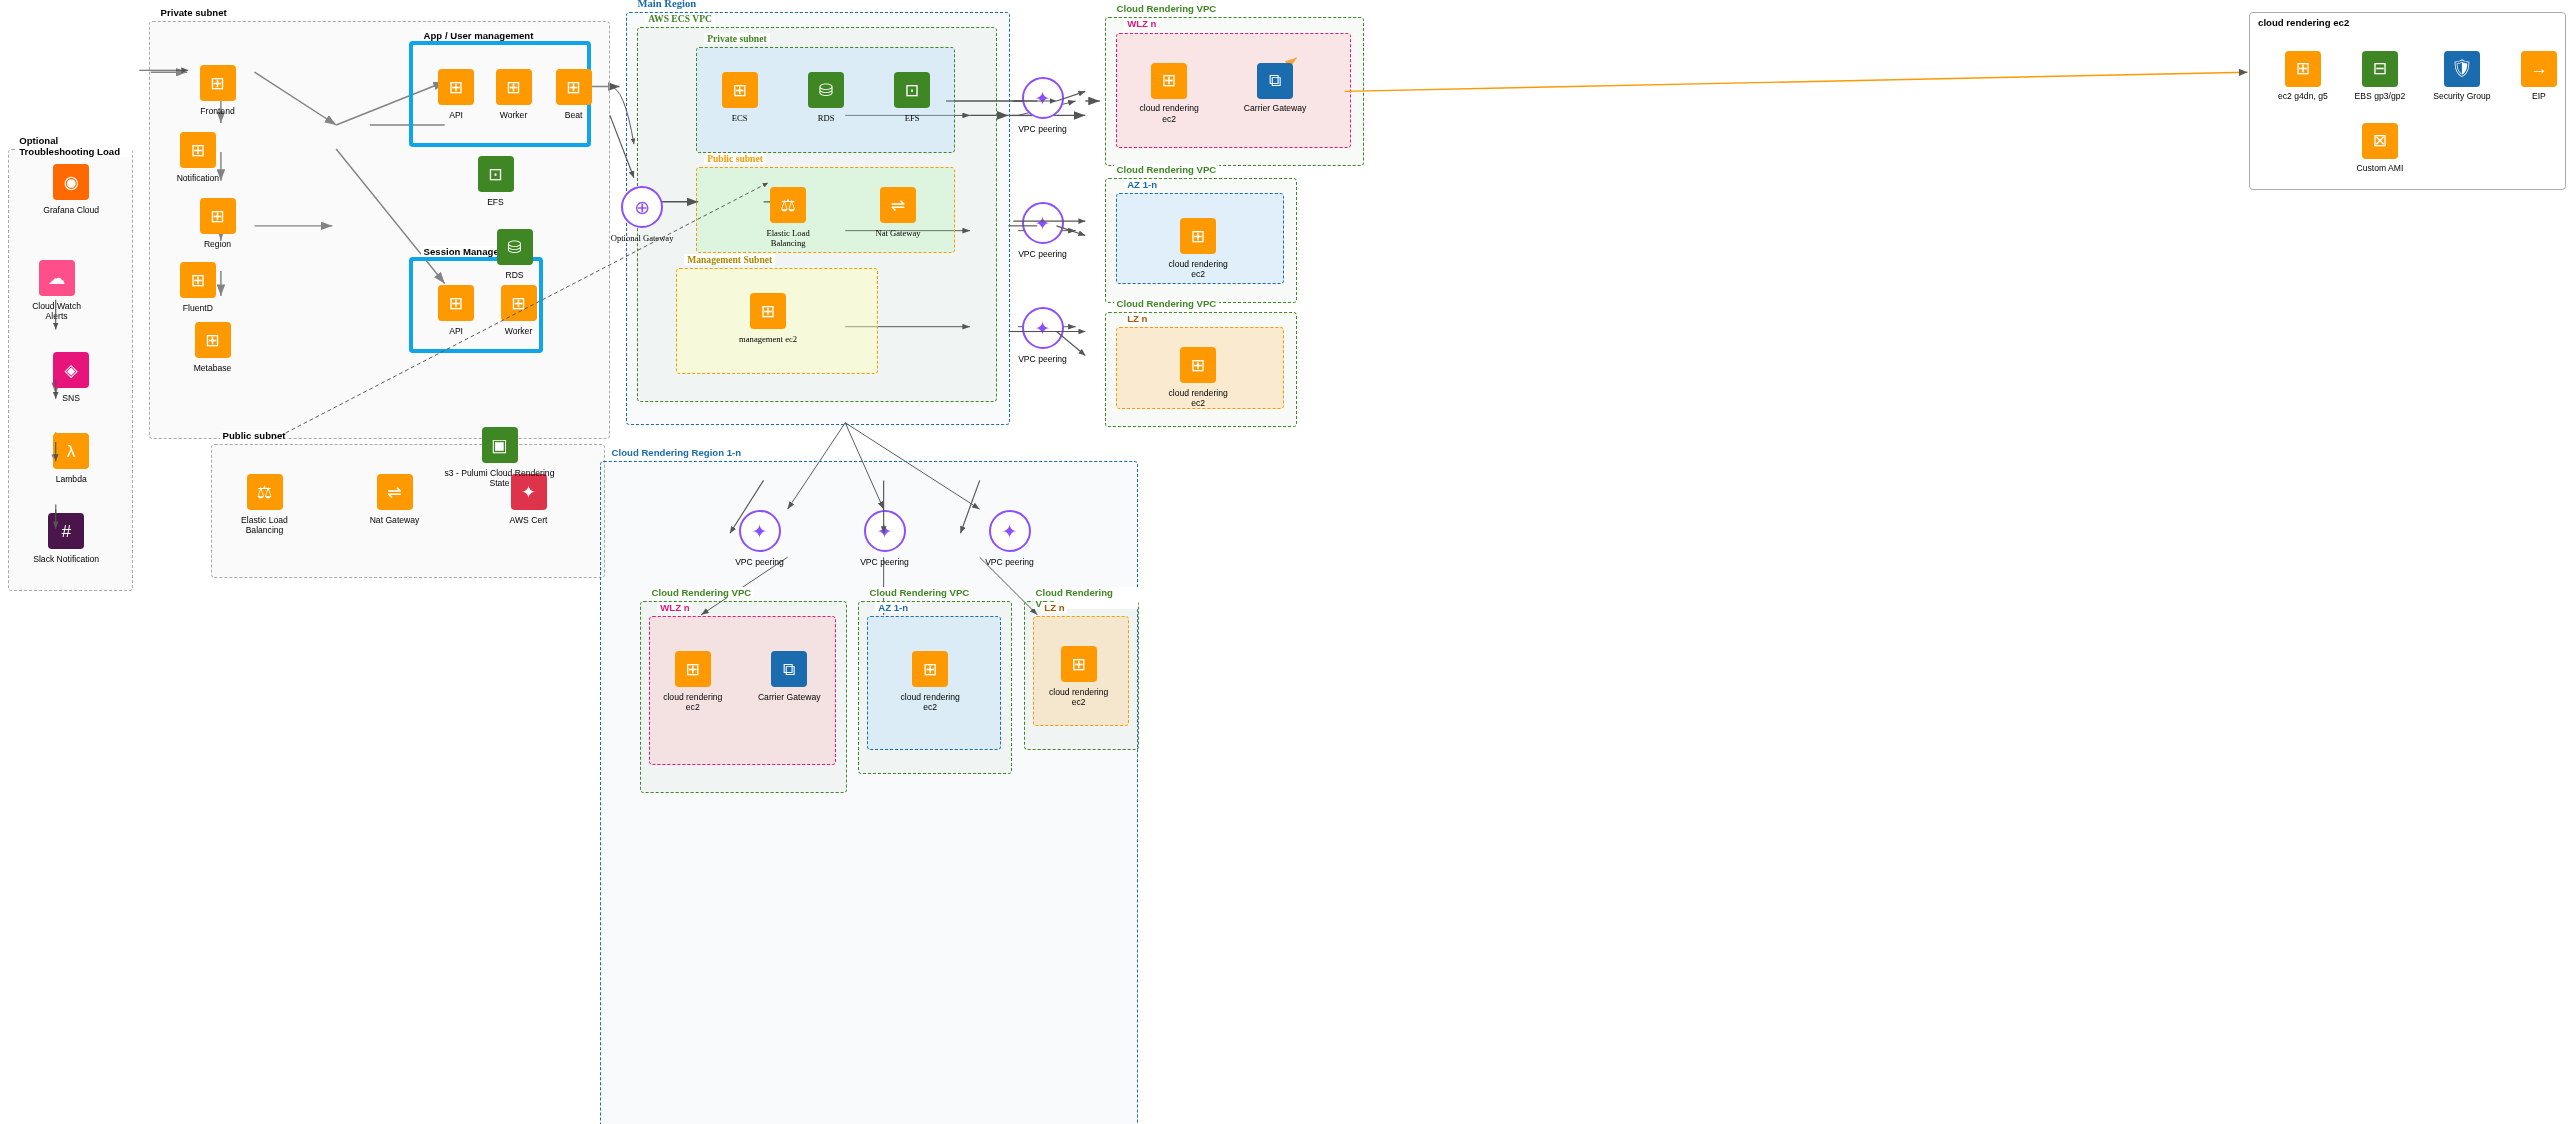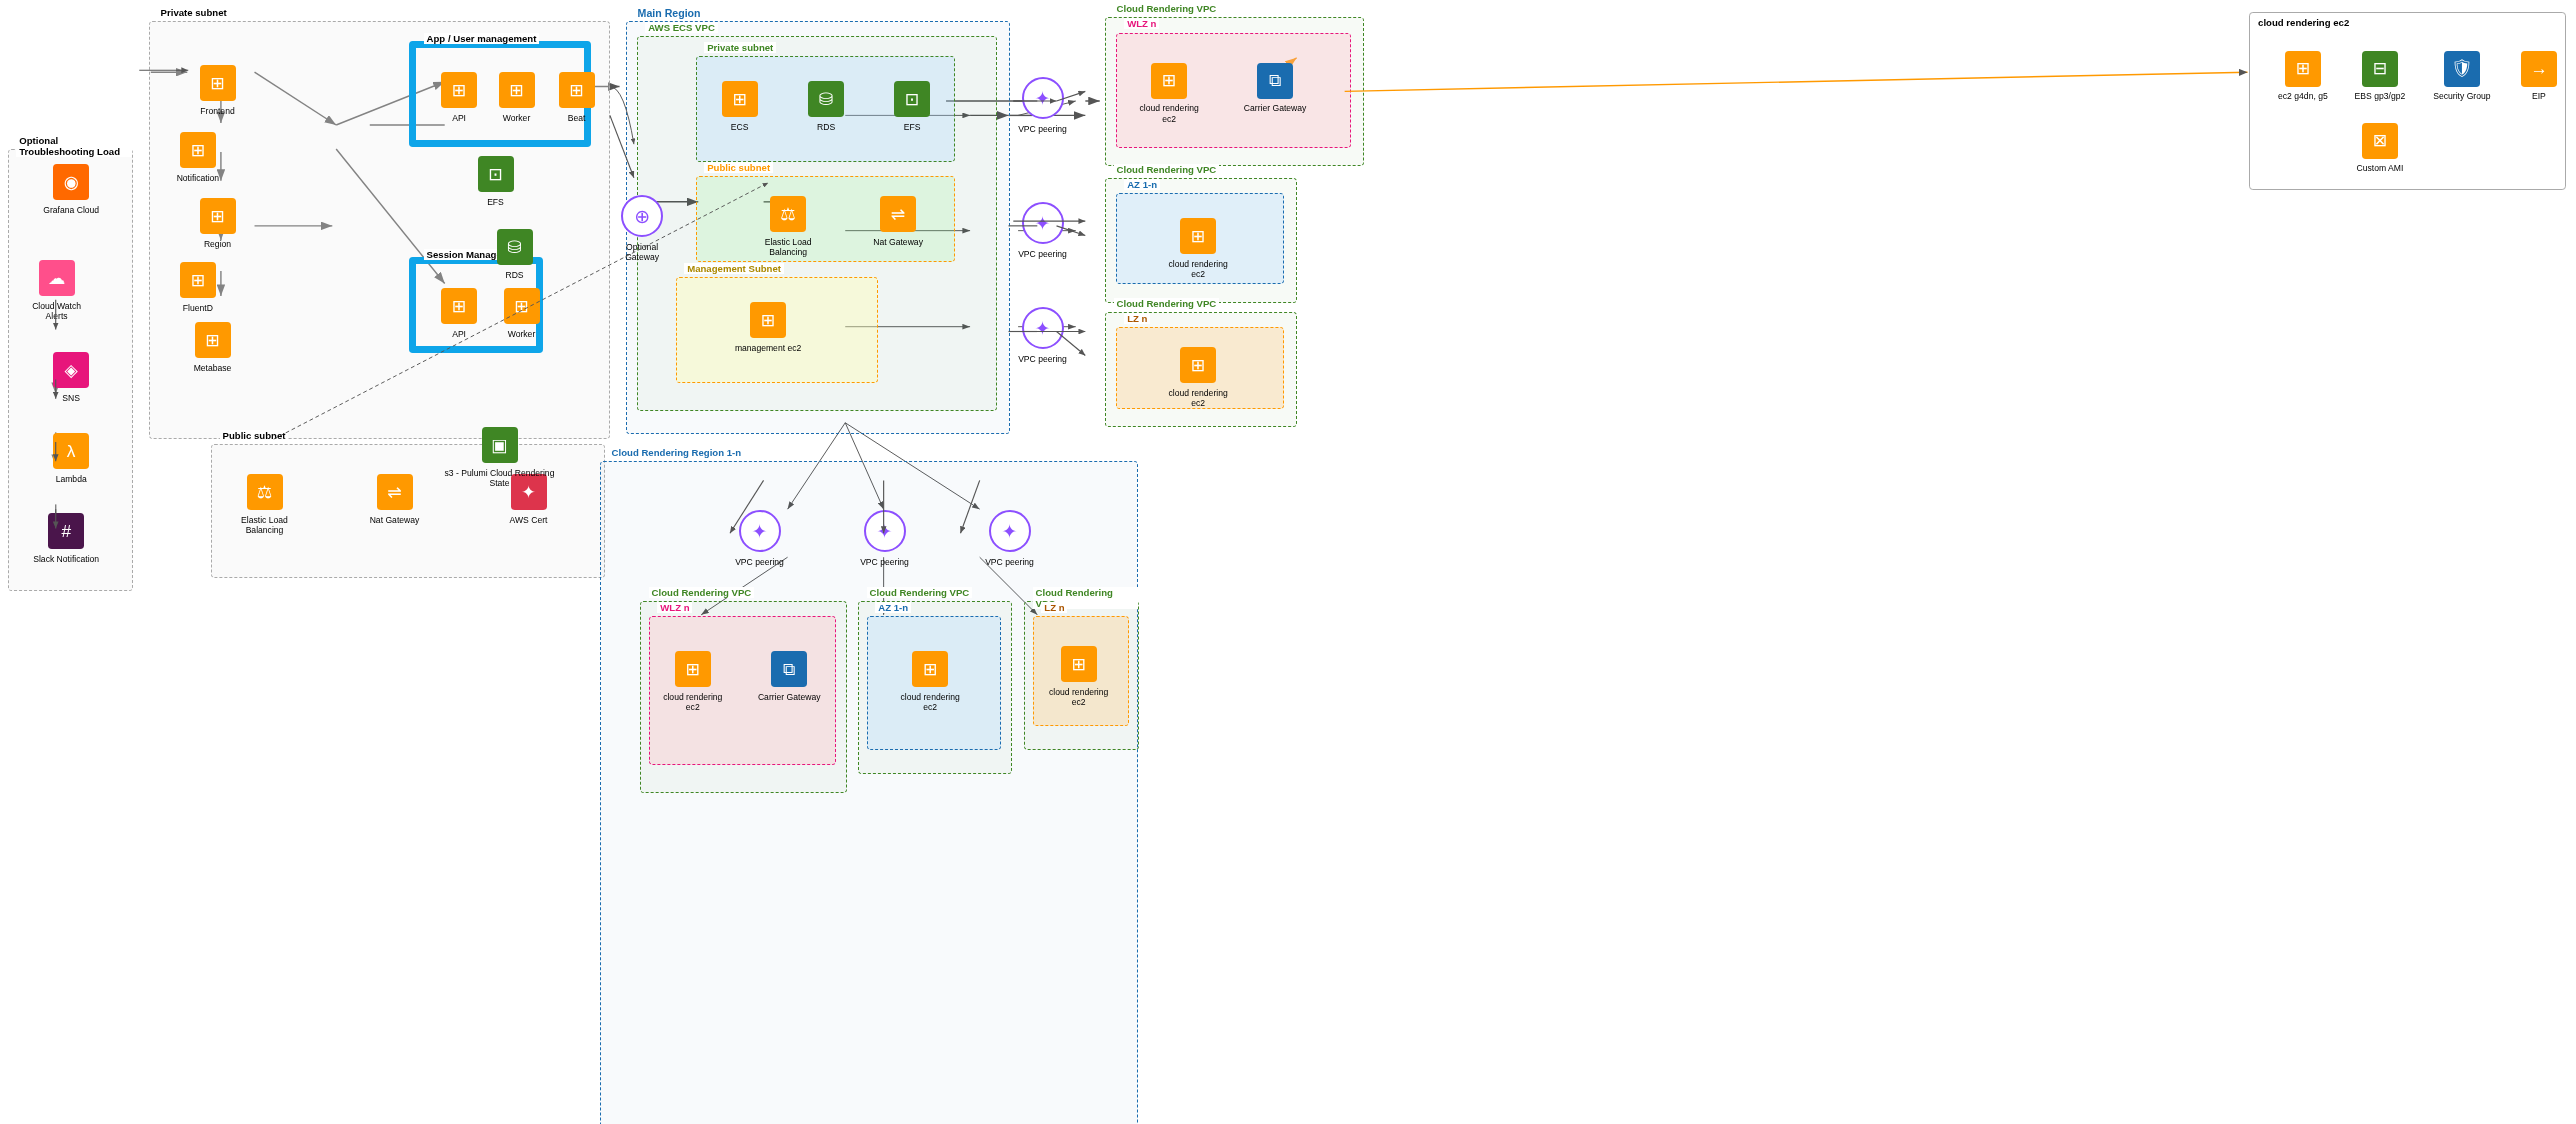--- a/index.html
+++ b/index.html
@@ -344,7 +344,7 @@
     <div class="node-label">s3 - Pulumi Cloud Rendering State</div>
   </div>
 
-  <div class="region-box main-region" style="left:626px; top:21px; width:384px; height:413px;">
+  <div class="region-box main-region" style="left:626px; top:12px; width:384px; height:413px;font-family:Liberation Serif, serif;">
     <span class="label-top" style="color:#1A6CAF; font-size:10.6px;">Main Region</span>
 
     <div class="region-box ecs-vpc-box" style="left:9.6px; top:14.4px; width:360px; height:375px;">

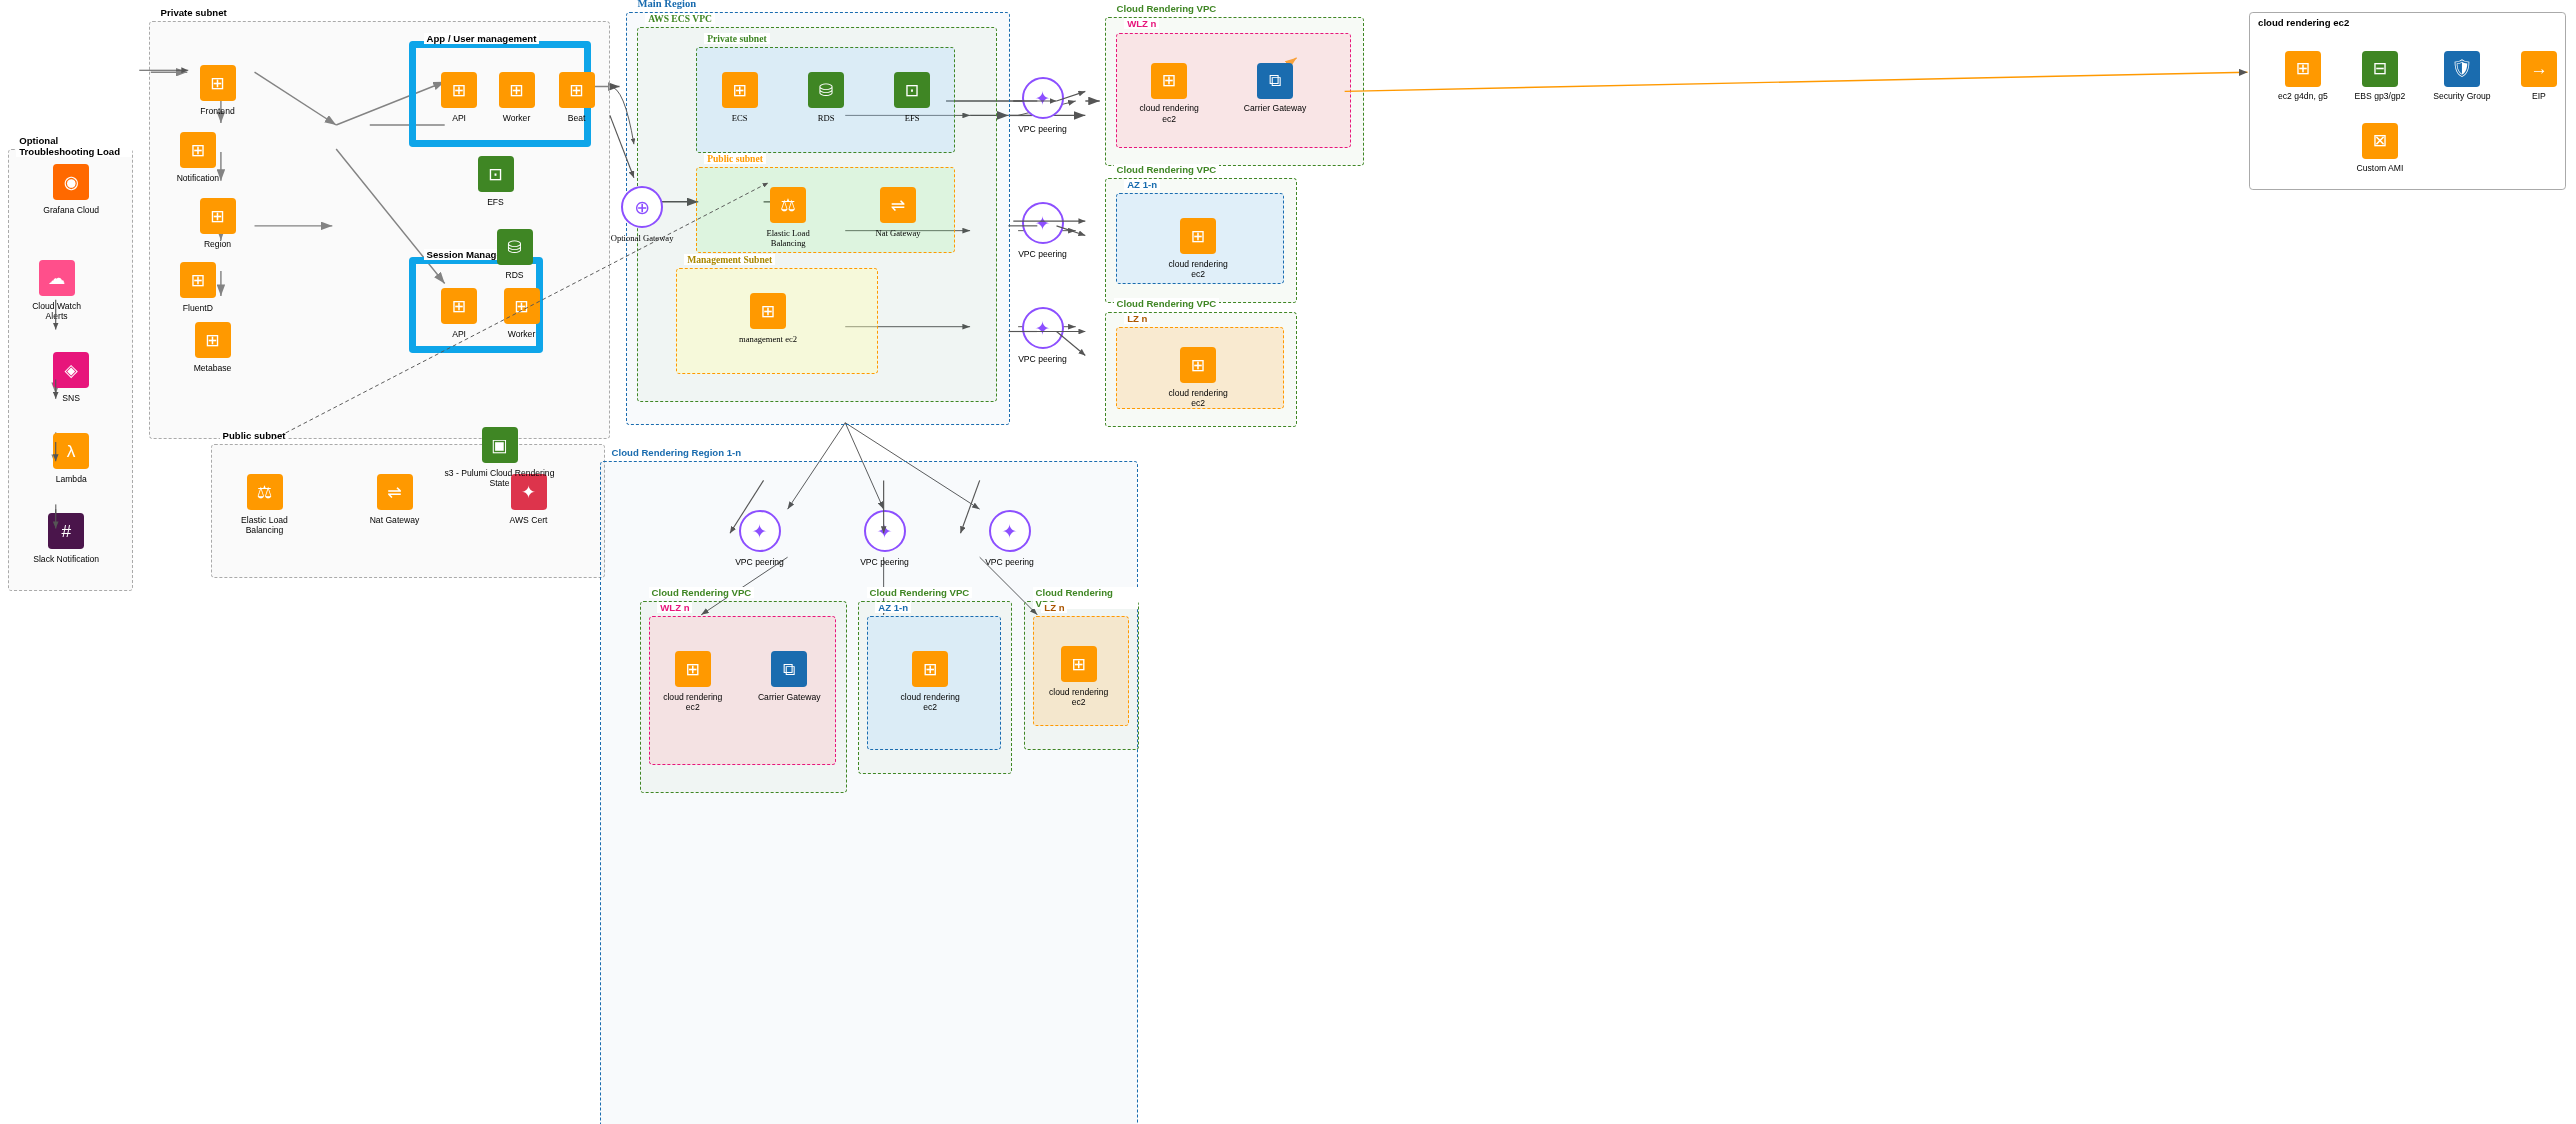--- a/index.html
+++ b/index.html
@@ -28,7 +28,7 @@
 
     .solid-box {
       position: absolute;
-      border: 7px solid #0ea5e9;
+      border: 4px solid #0ea5e9;
       border-radius: 3.8px;
     }
 

